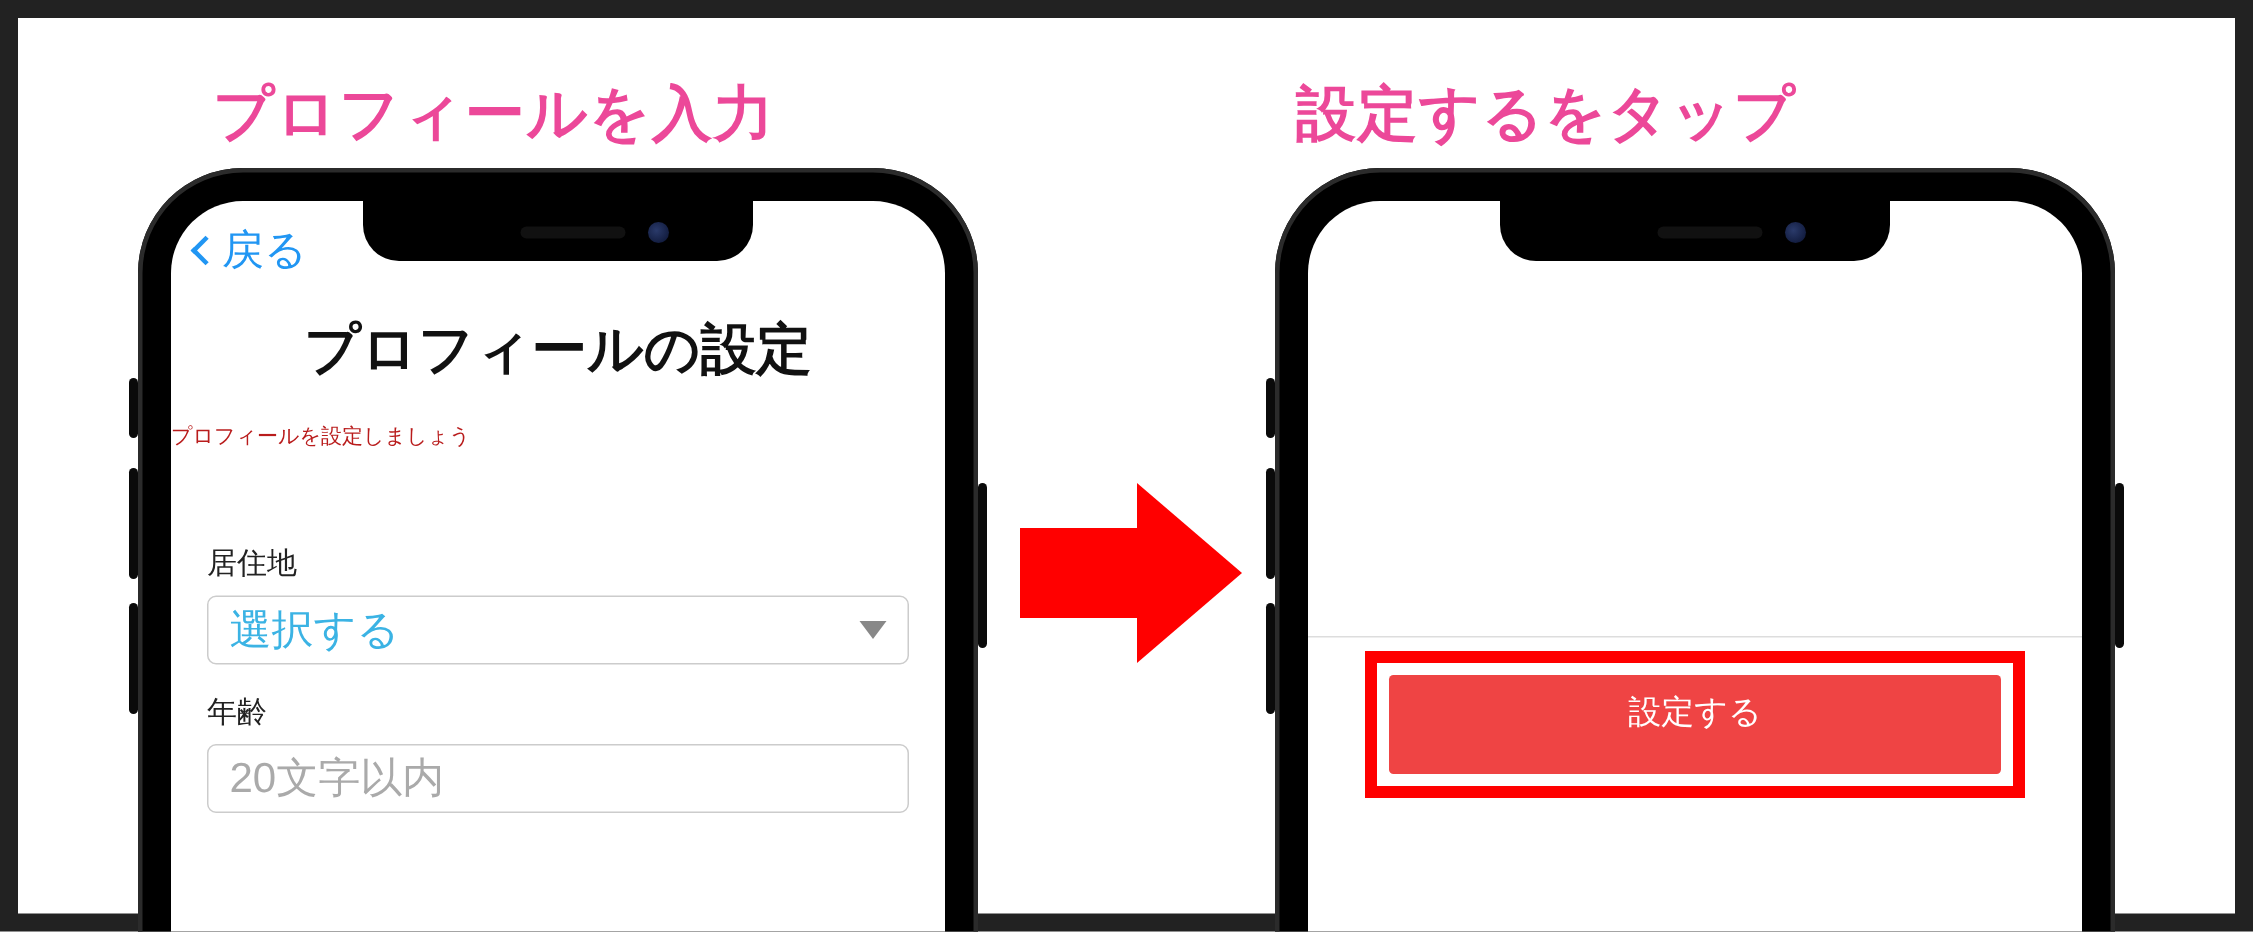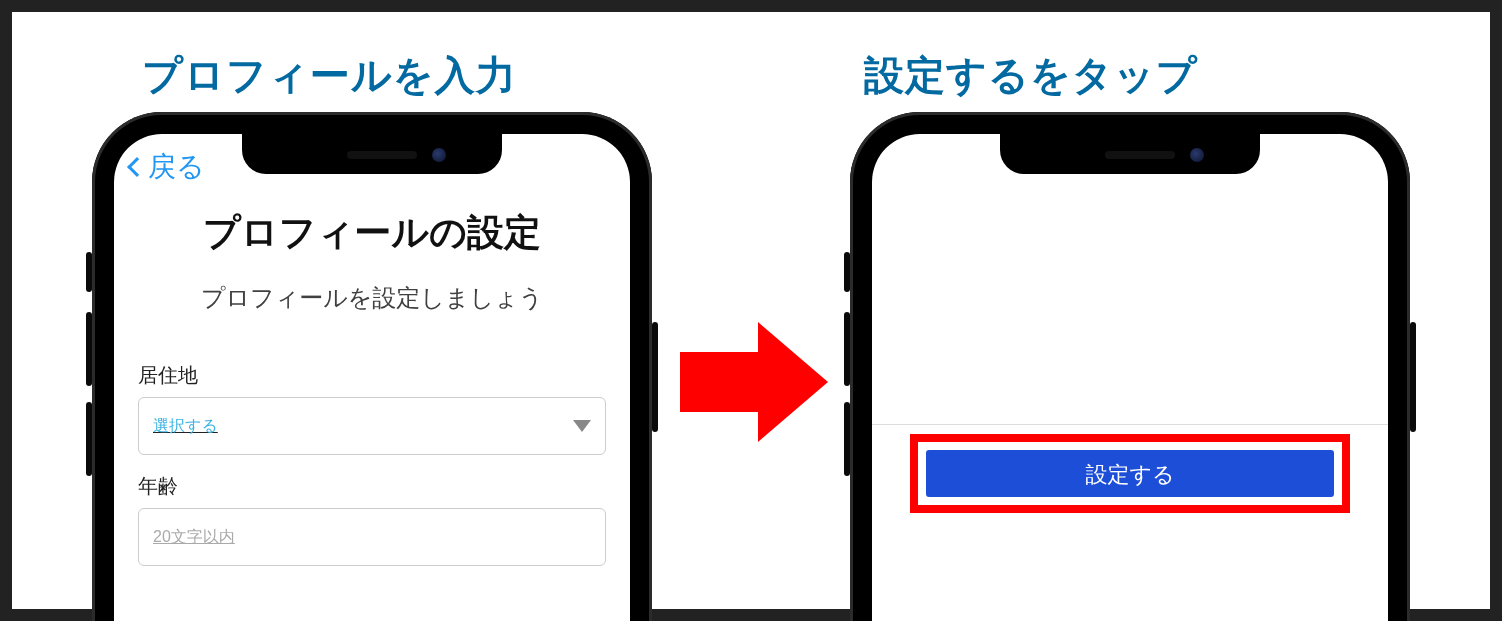--- a/index.html
+++ b/index.html
@@ -23,7 +23,7 @@
       position: absolute;
       font-weight: 900;
       font-size: 40px;
-      color: #0369a1;
+      color: #ec4899;
       letter-spacing: 1px;
     }
     .cap-left { top: 36px; left: 130px; }

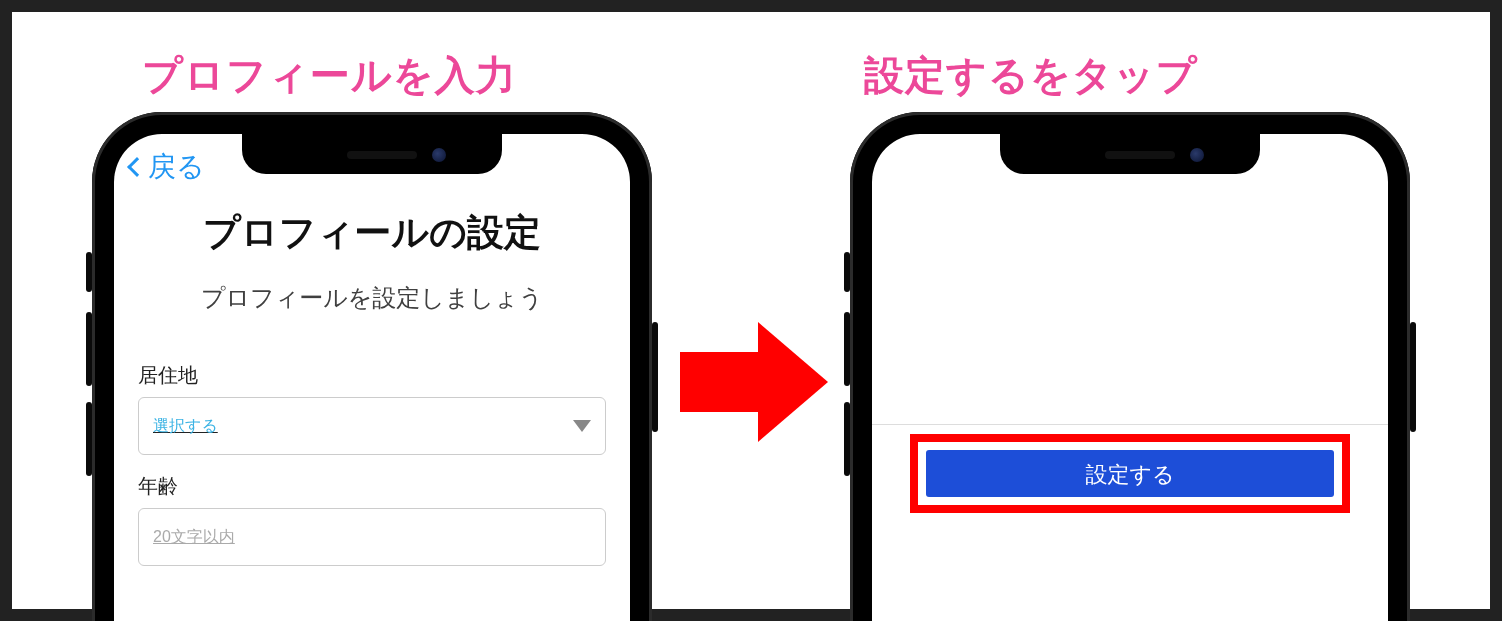--- a/index.html
+++ b/index.html
@@ -128,9 +128,8 @@
       top: 148px;
       left: 0;
       right: 0;
-      text-align: center;
-      font-size: 24px;
-      color: #404040;
+      font-size: 14px;
+      color: #b91c1c;
     }
     .form {
       position: absolute;

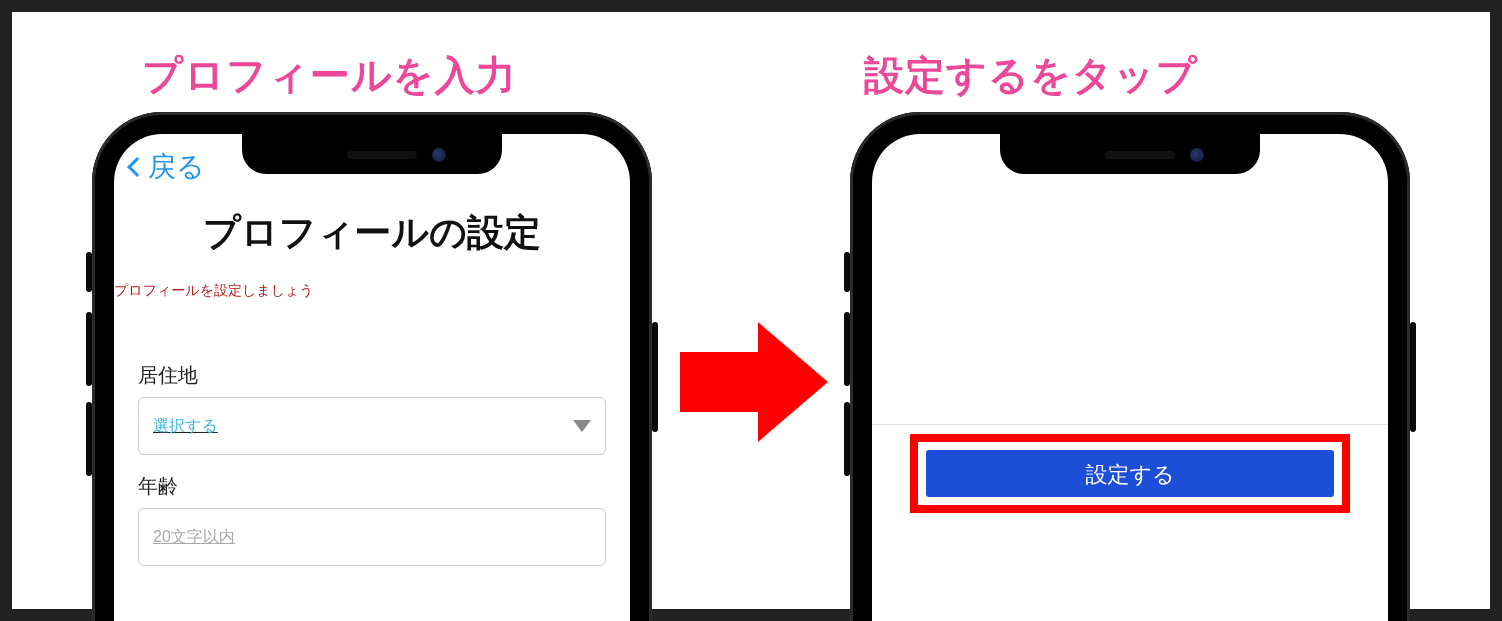--- a/index.html
+++ b/index.html
@@ -146,17 +146,16 @@
     }
     .select, .tinput {
       width: 100%;
-      height: 58px;
+      height: 46px;
       border: 1px solid #ccc;
       border-radius: 6px;
       background: #fff;
       padding: 0 14px;
-      font-size: 16px;
+      font-size: 28px;
       display: flex;
       align-items: center;
       justify-content: space-between;
       color: #222;
-      text-decoration: underline;
     }
     .select .ph { color: #3bb3e4; }
     .tri-down {

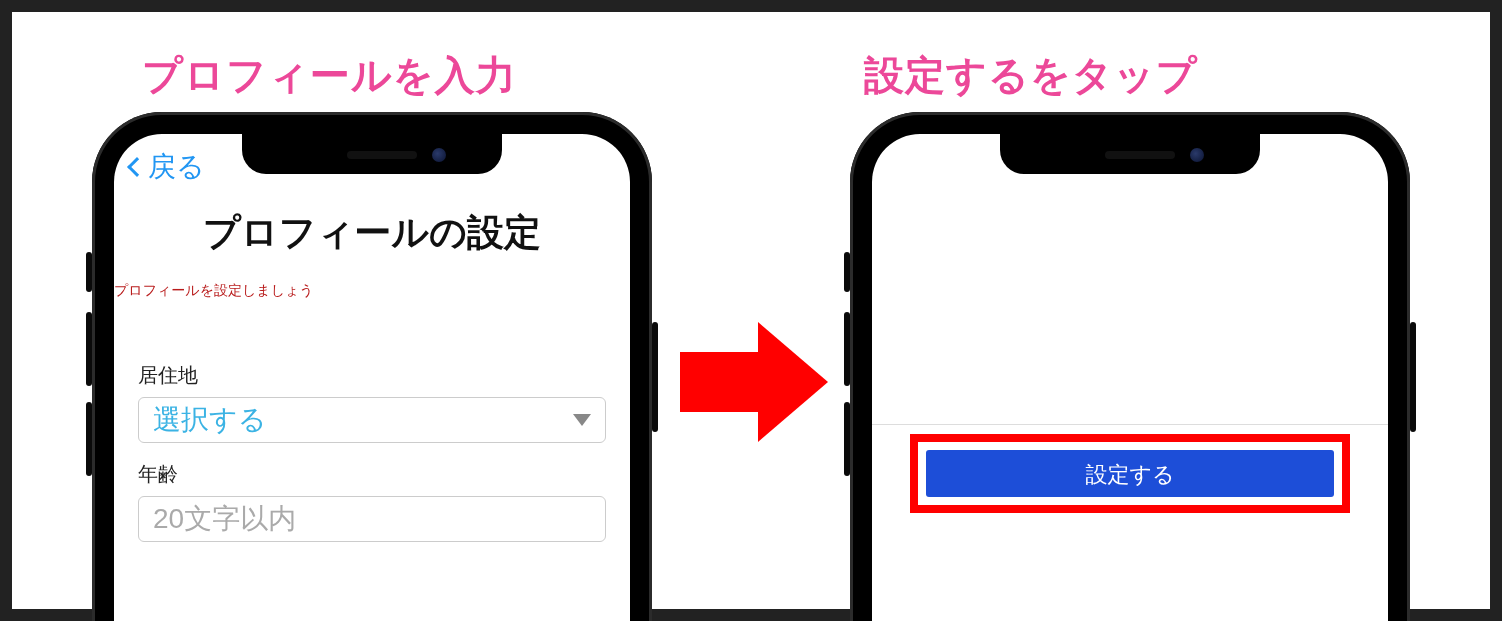--- a/index.html
+++ b/index.html
@@ -184,10 +184,10 @@
       padding: 8px;
     }
     .primary-btn {
-      background: #1d4ed8;
+      background: #ef4444;
       color: #fff;
       text-align: center;
-      height: 47px;
+      height: 66px;
       line-height: 50px;
       font-size: 22px;
       border-radius: 3px;

